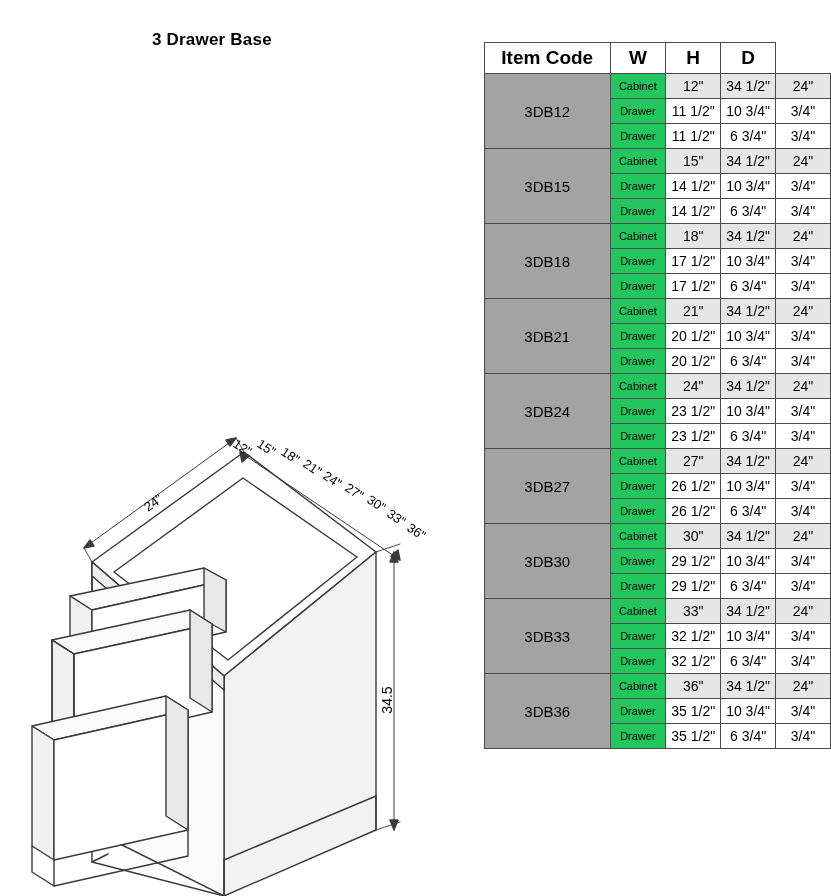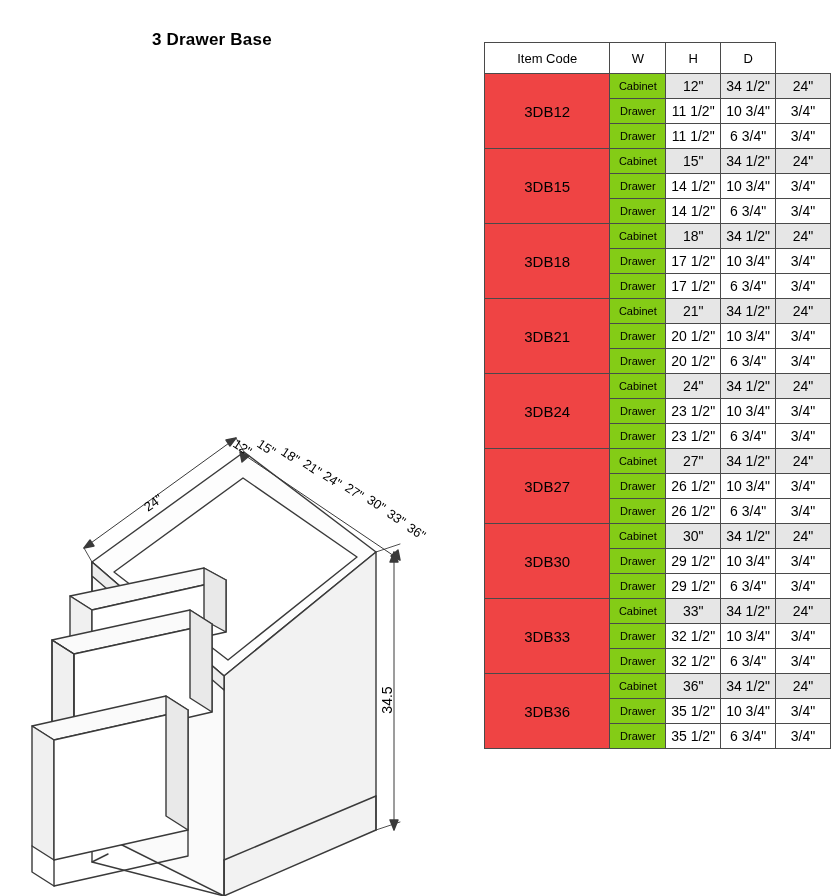--- a/index.html
+++ b/index.html
@@ -48,8 +48,8 @@
     padding: 0;
   }
   #spec-table th {
-    font-weight: normal;
-    font-size: 13px;
+    font-weight: bold;
+    font-size: 19px;
     height: 30px;
     border-radius: 6px;
   }

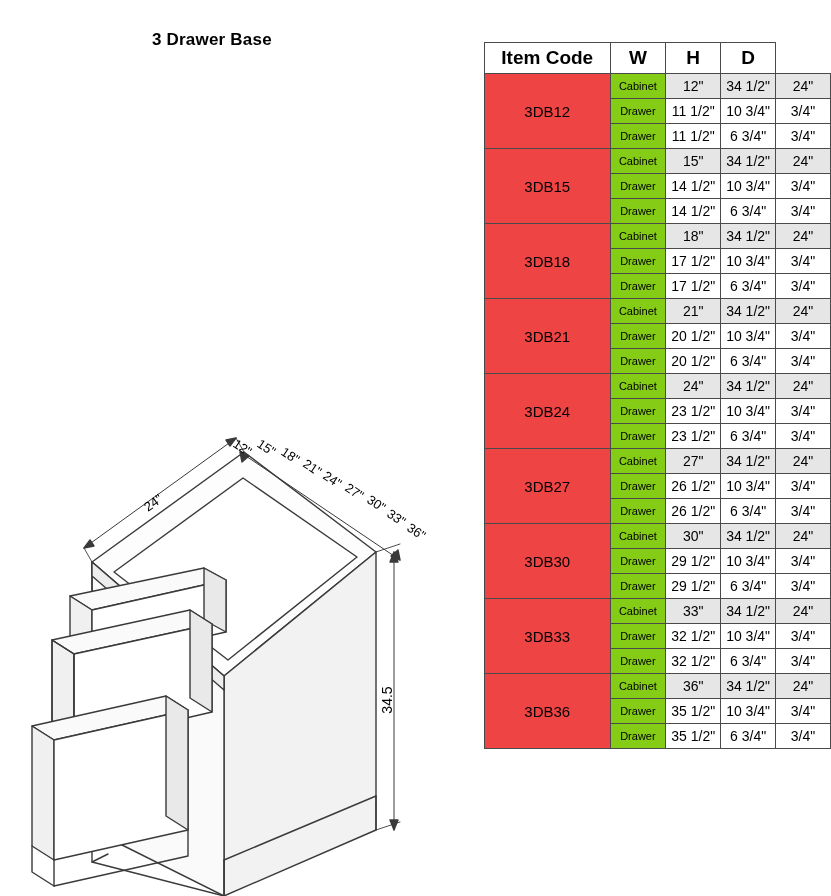--- a/index.html
+++ b/index.html
@@ -63,7 +63,7 @@
   td.rowlabel {
     width: 54px;
     font-size: 11px;
-    background: #84cc16;
+    background: #22c55e;
   }
   td.val {
     width: 56px;

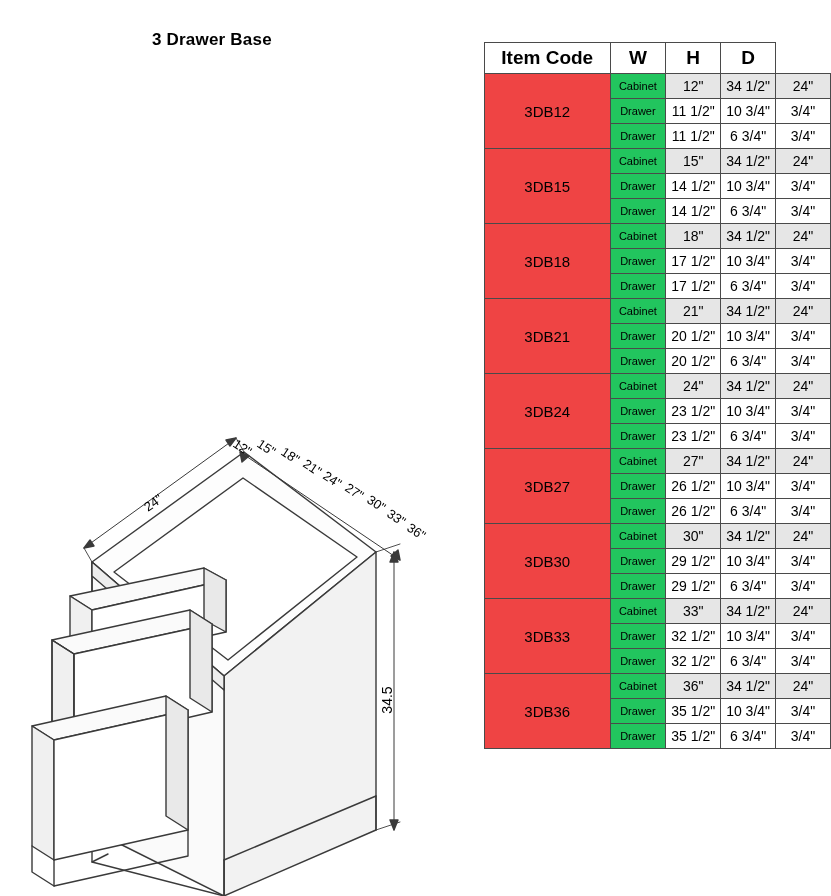--- a/index.html
+++ b/index.html
@@ -58,7 +58,7 @@
   td.item-code {
     width: 130px;
     font-size: 15px;
-    background: #ef4444;
+    background: #a3a3a3;
   }
   td.rowlabel {
     width: 54px;

